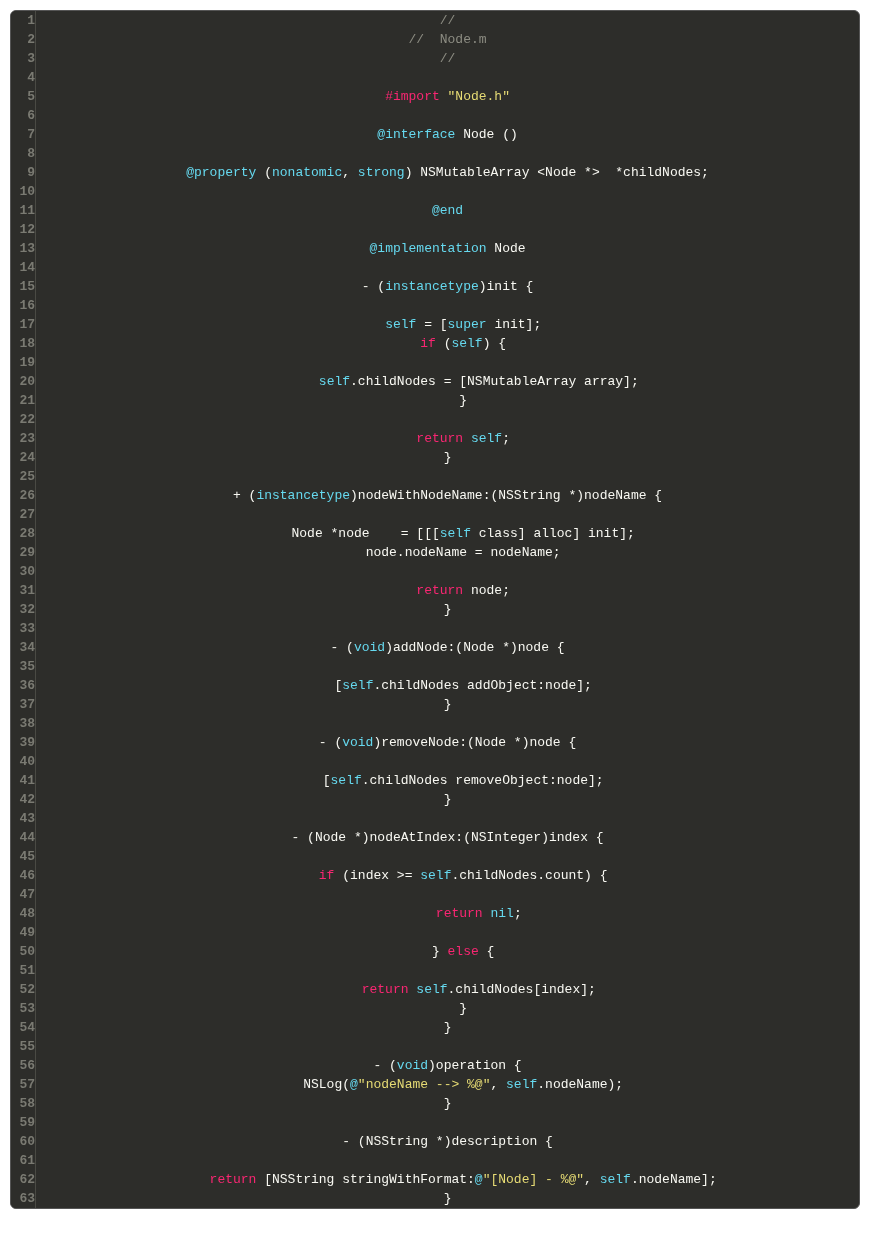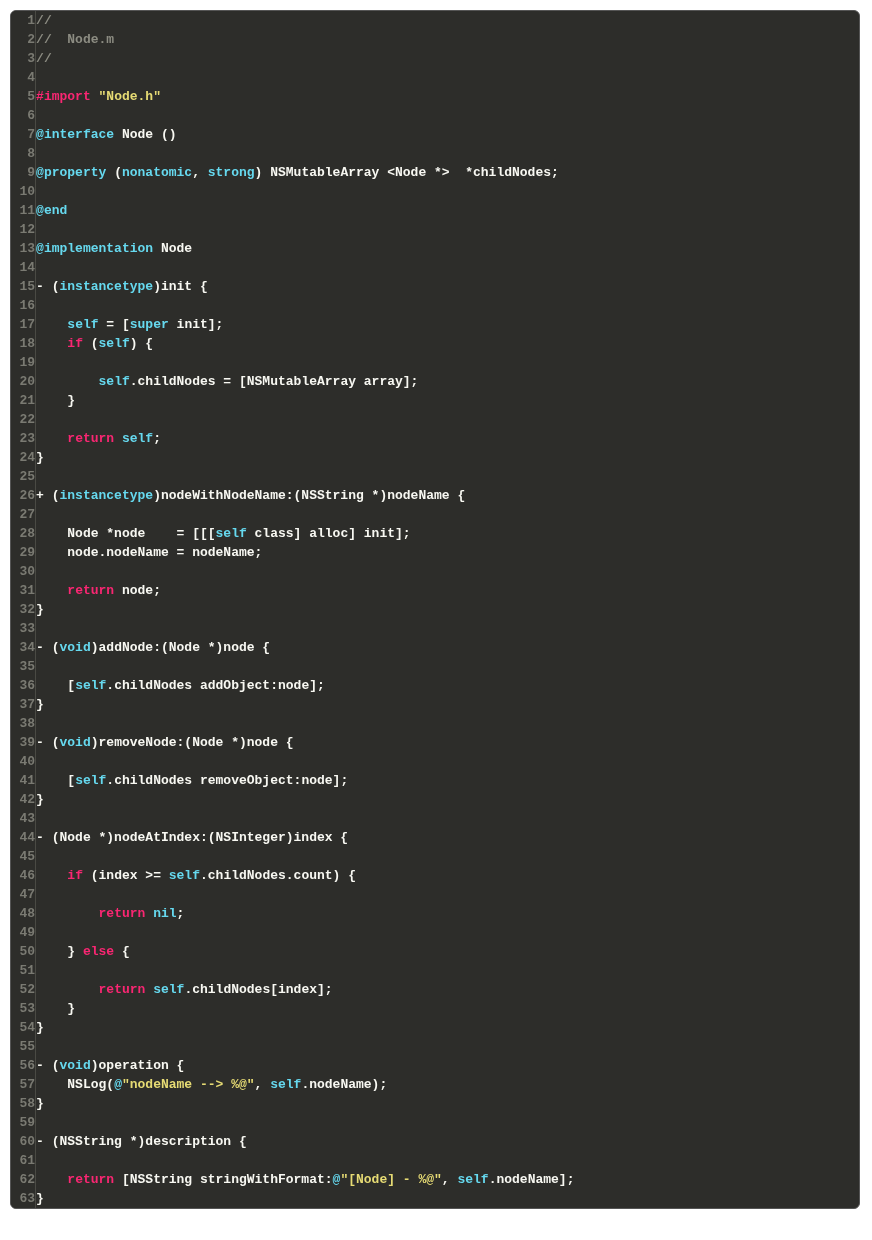--- a/index.html
+++ b/index.html
@@ -40,7 +40,8 @@
     color: #f8f8f2;
     white-space: pre;
     line-height: 19px;
-    font-weight: bold;
+    font-weight: normal;
+    text-align: center;
   }
   .tok-comment { color: #8c8c82; }
   .tok-preproc { color: #f92672; }

